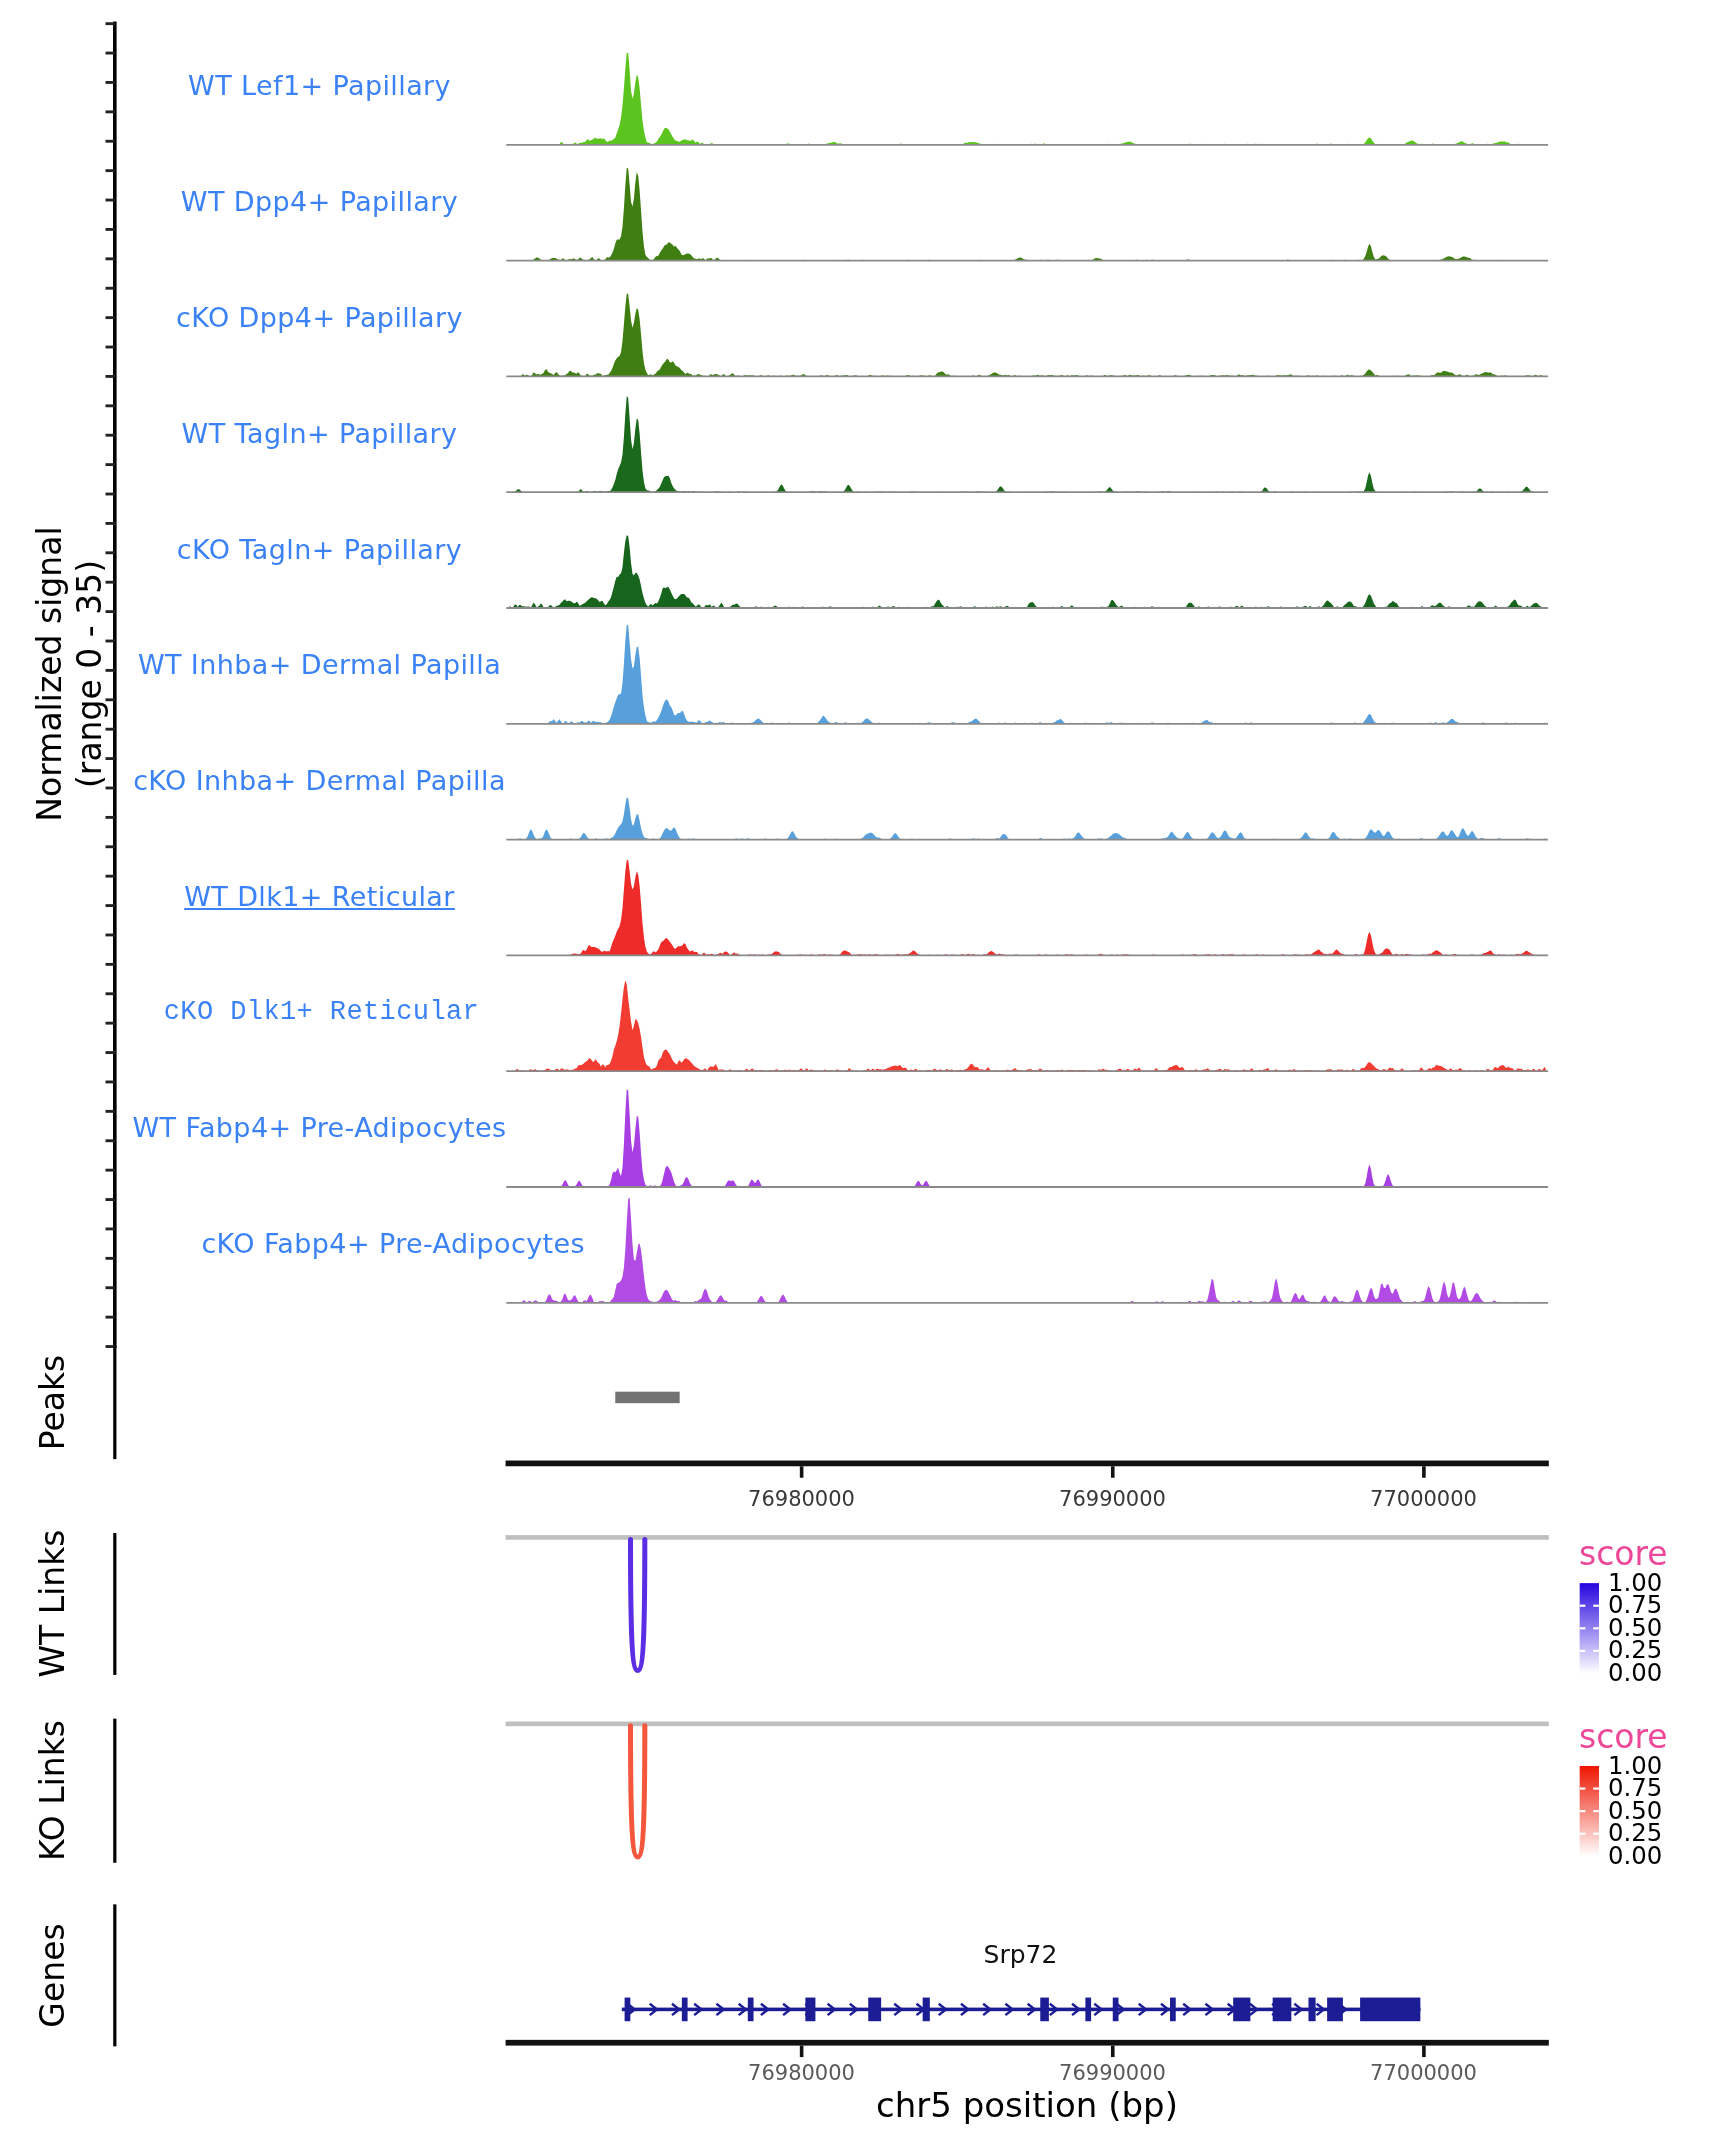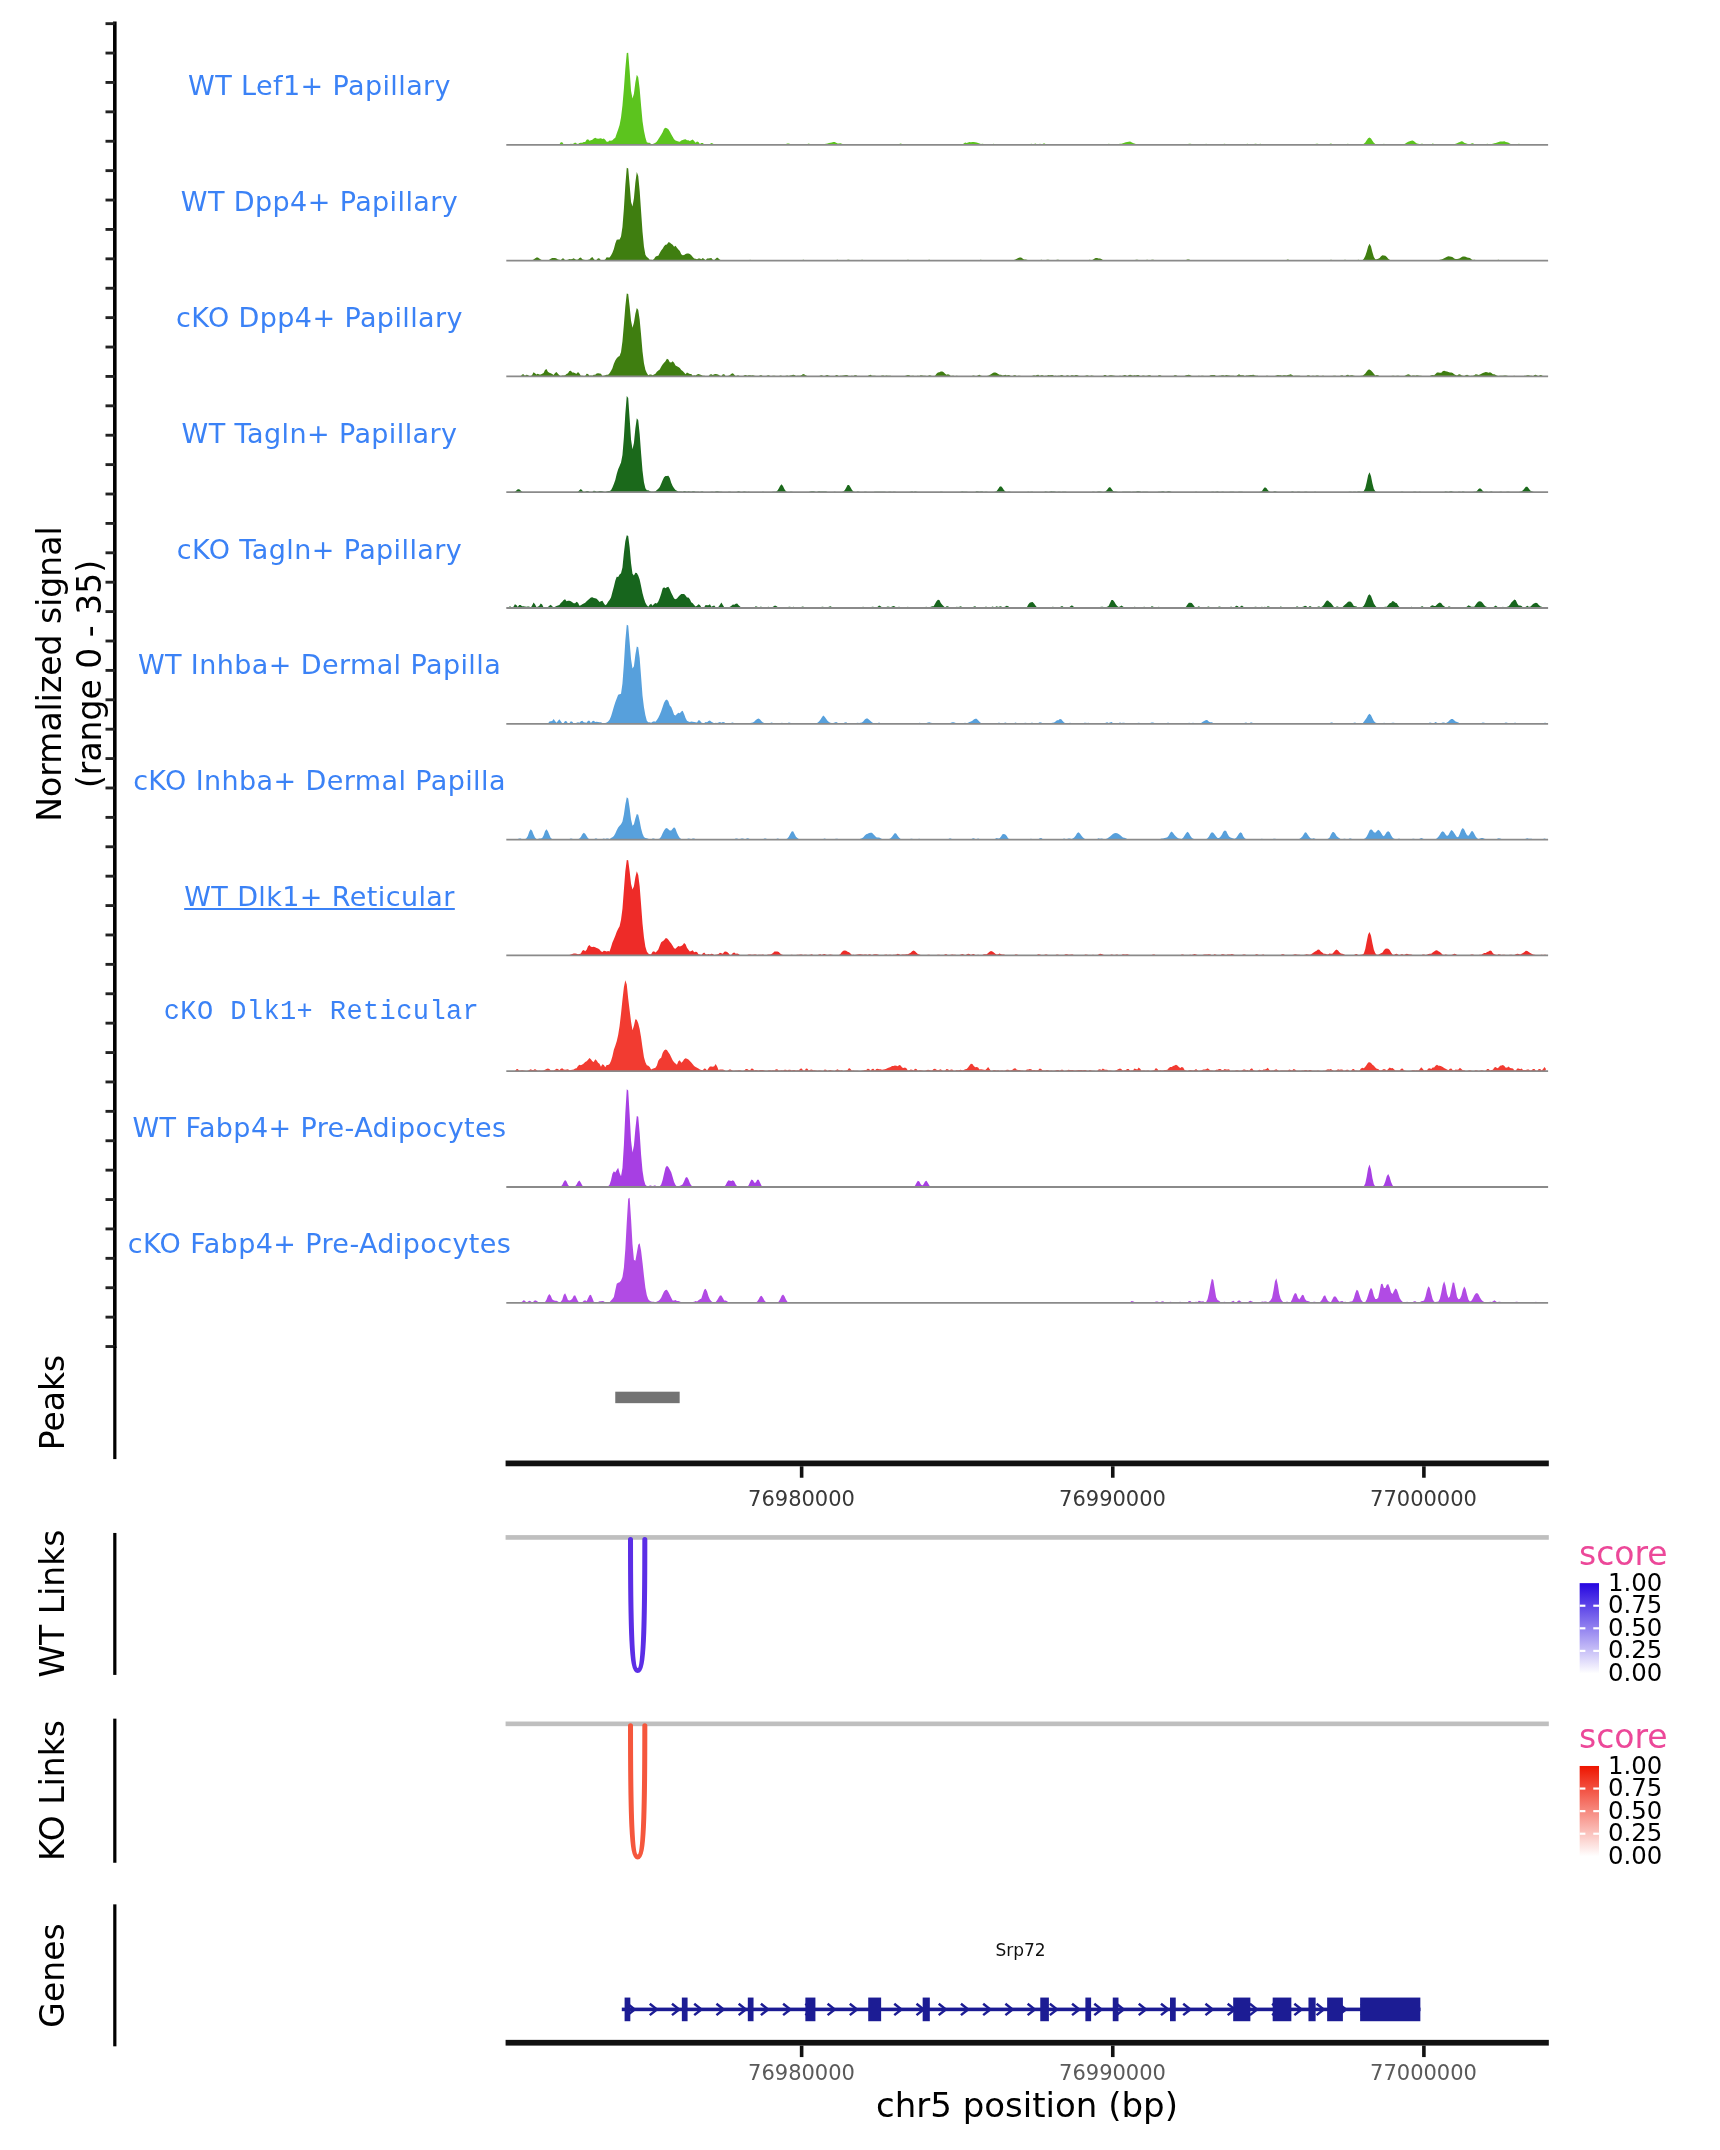--- a/index.html
+++ b/index.html
@@ -204,7 +204,7 @@
   <div class="txt track-lab" style="left: 54px; top: 878px; text-decoration: underline;">WT Dlk1+ Reticular</div>
   <div class="txt track-lab" style="left: 56px; top: 994px; font-family: Liberation Mono, monospace;">cKO Dlk1+ Reticular</div>
   <div class="txt track-lab" style="left: 54px; top: 1109px;">WT Fabp4+ Pre-Adipocytes</div>
-  <div class="txt track-lab" style="left: 54px; top: 1225px;">cKO Fabp4+ Pre-Adipocytes</div>
+  <div class="txt track-lab" style="left: 54px; top: 1225px; text-align: right;">cKO Fabp4+ Pre-Adipocytes</div>
 
   <div class="txt rot panel-lab" style="left: -163px; top: 1383px;">Peaks</div>
   <div class="txt rot panel-lab" style="left: -163px; top: 1584px;">WT Links</div>

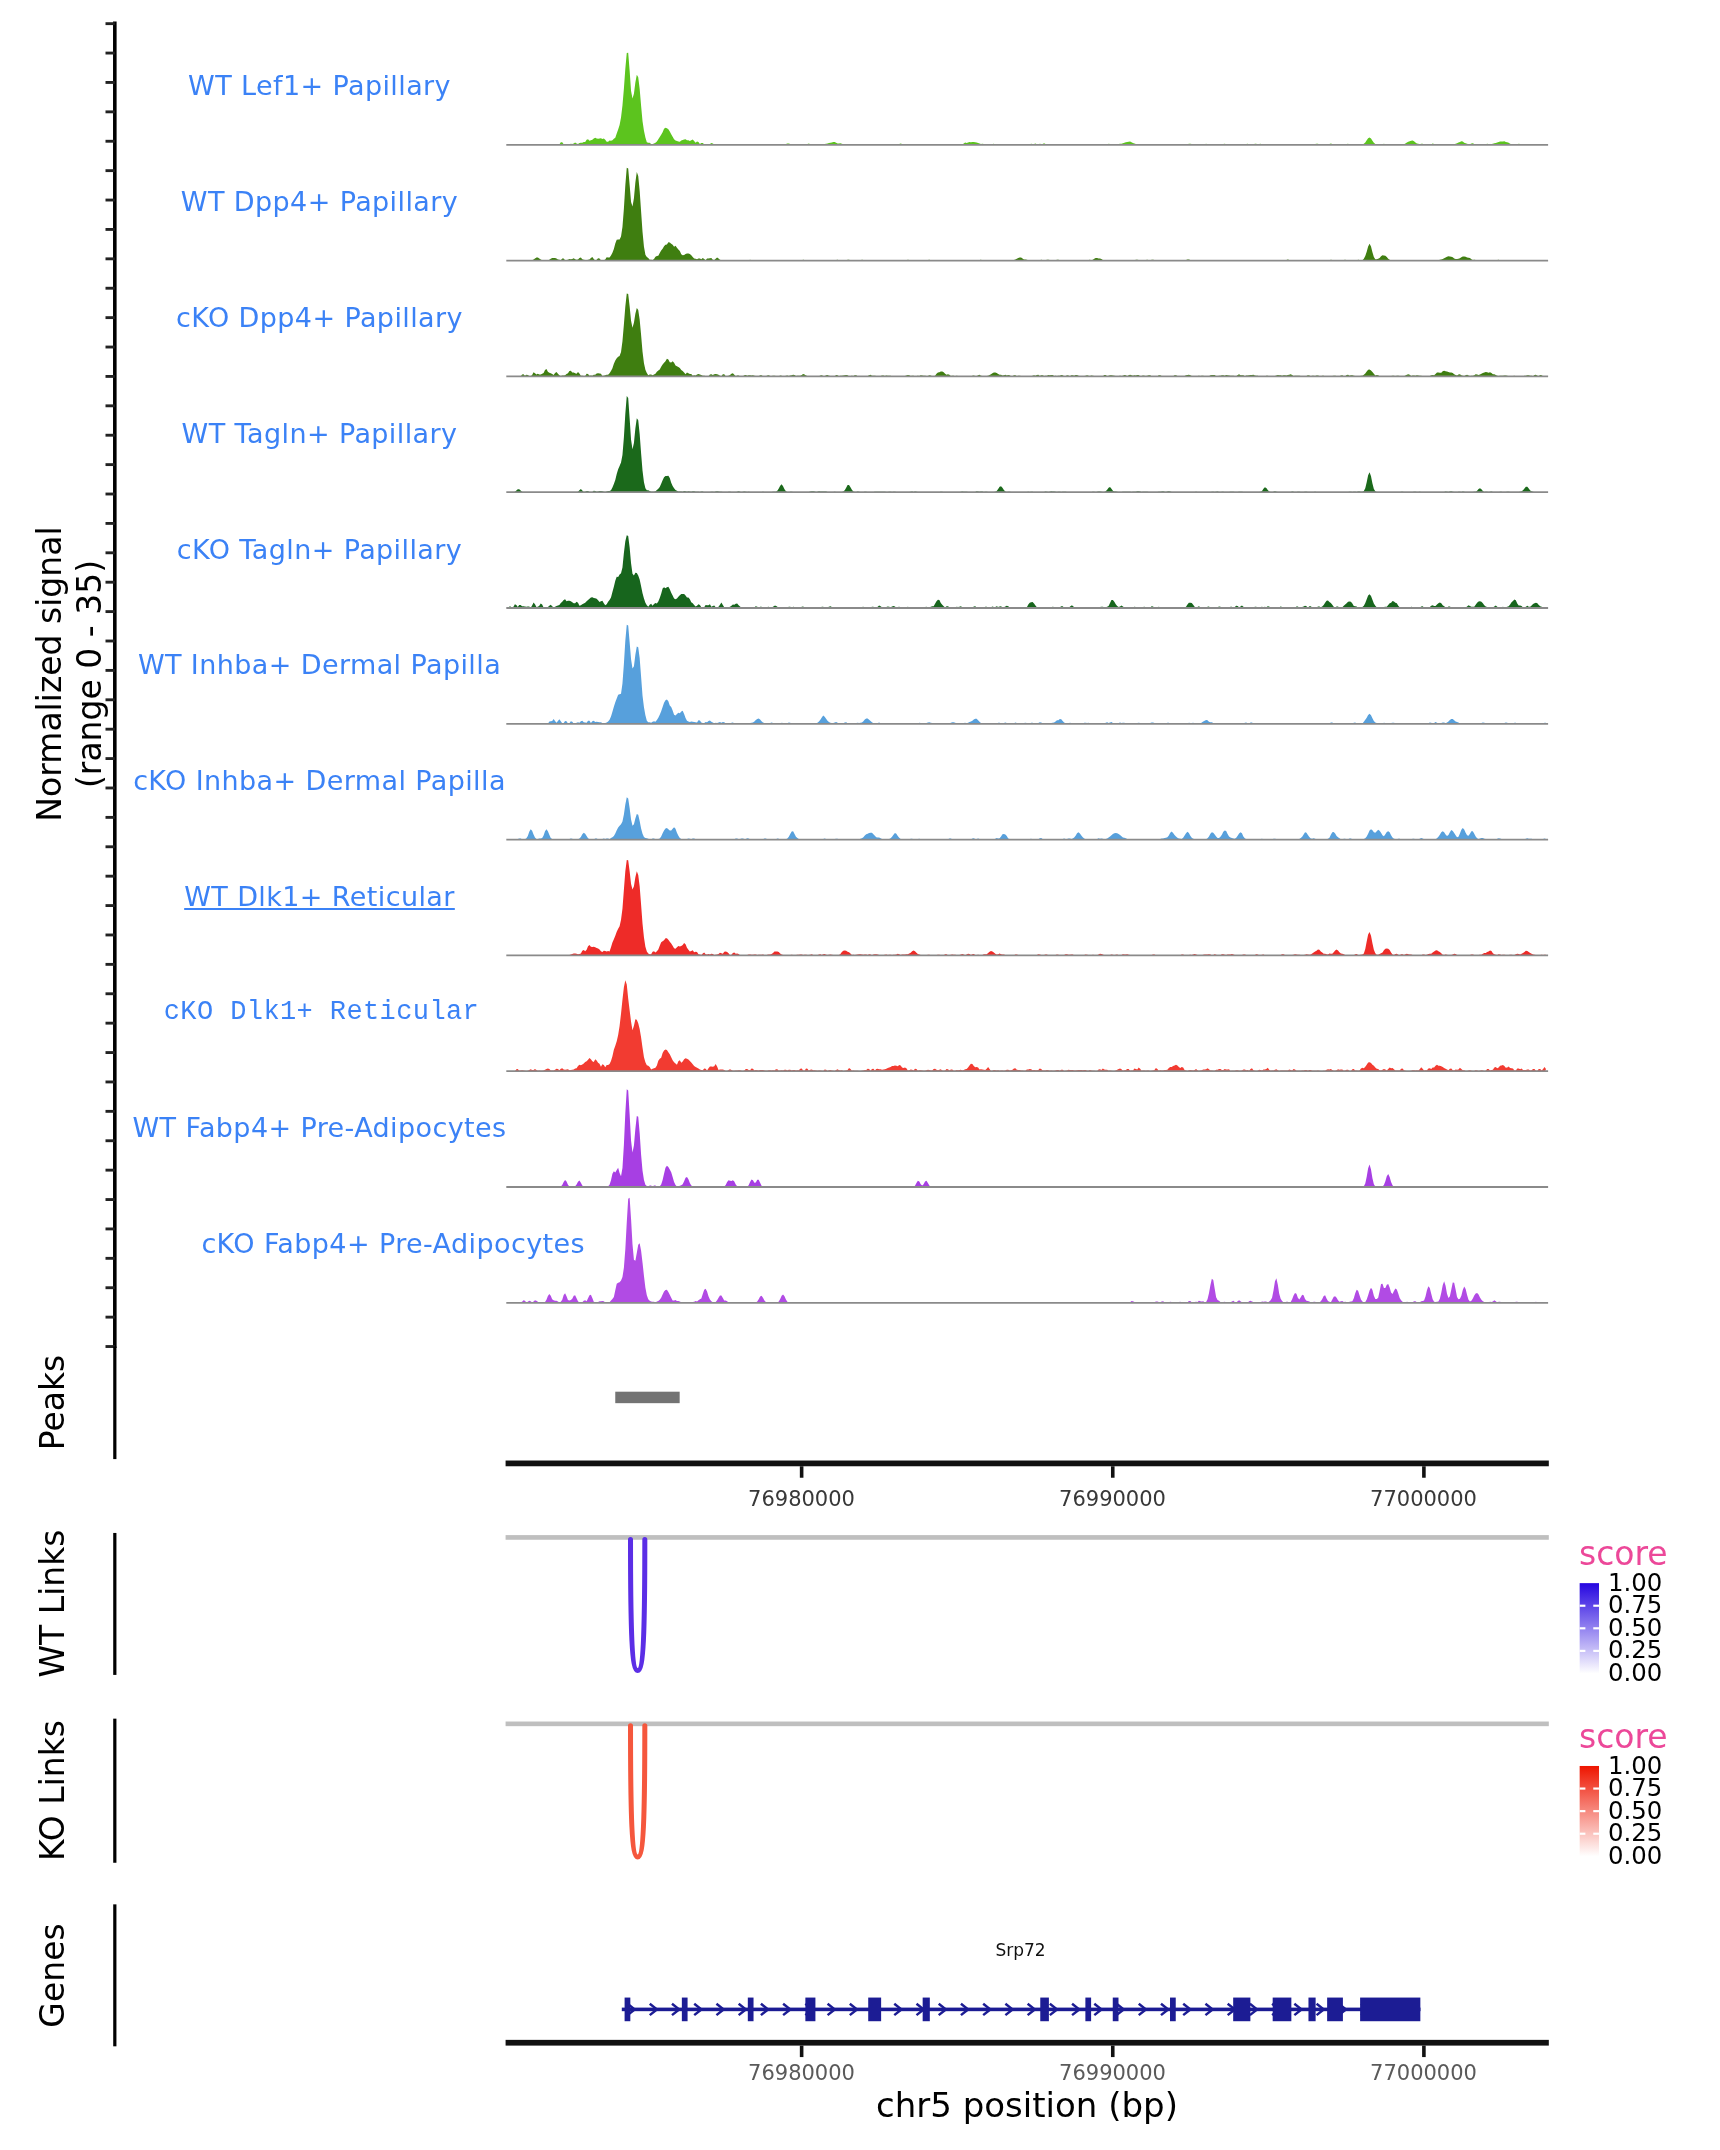--- a/index.html
+++ b/index.html
@@ -16,7 +16,7 @@
   .xtick.bot{color:#5a5a5a;}
   .leg-title{font-size:33px;color:#ec4899;}
   .leg-tick{font-size:24.4px;height:24.4px;line-height:24.4px;color:#000;}
-  .gene-name{width:287px;font-size:17px;text-align:center;color:#111;}
+  .gene-name{width:287px;font-size:25px;text-align:center;color:#111;}
   .xlabel{width:574px;font-size:34px;text-align:center;color:#000;}
 </style>
 </head>

